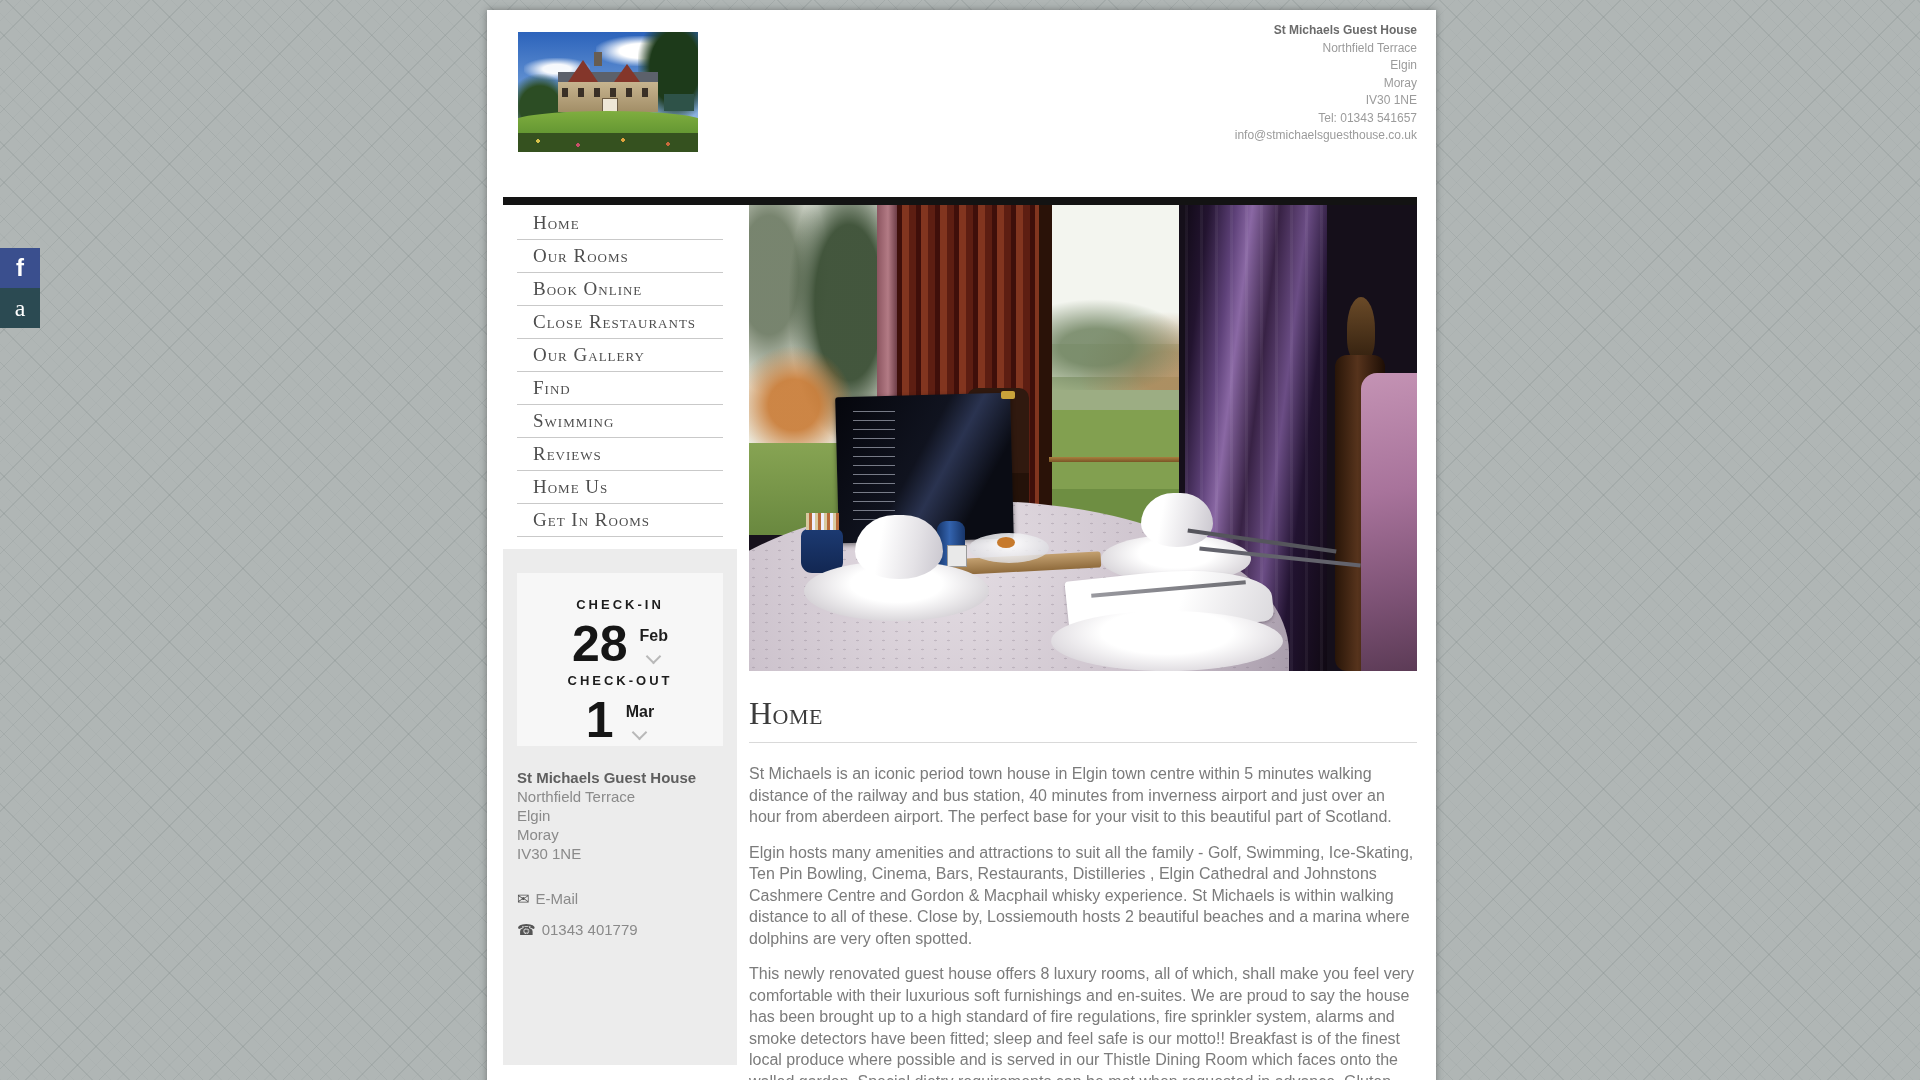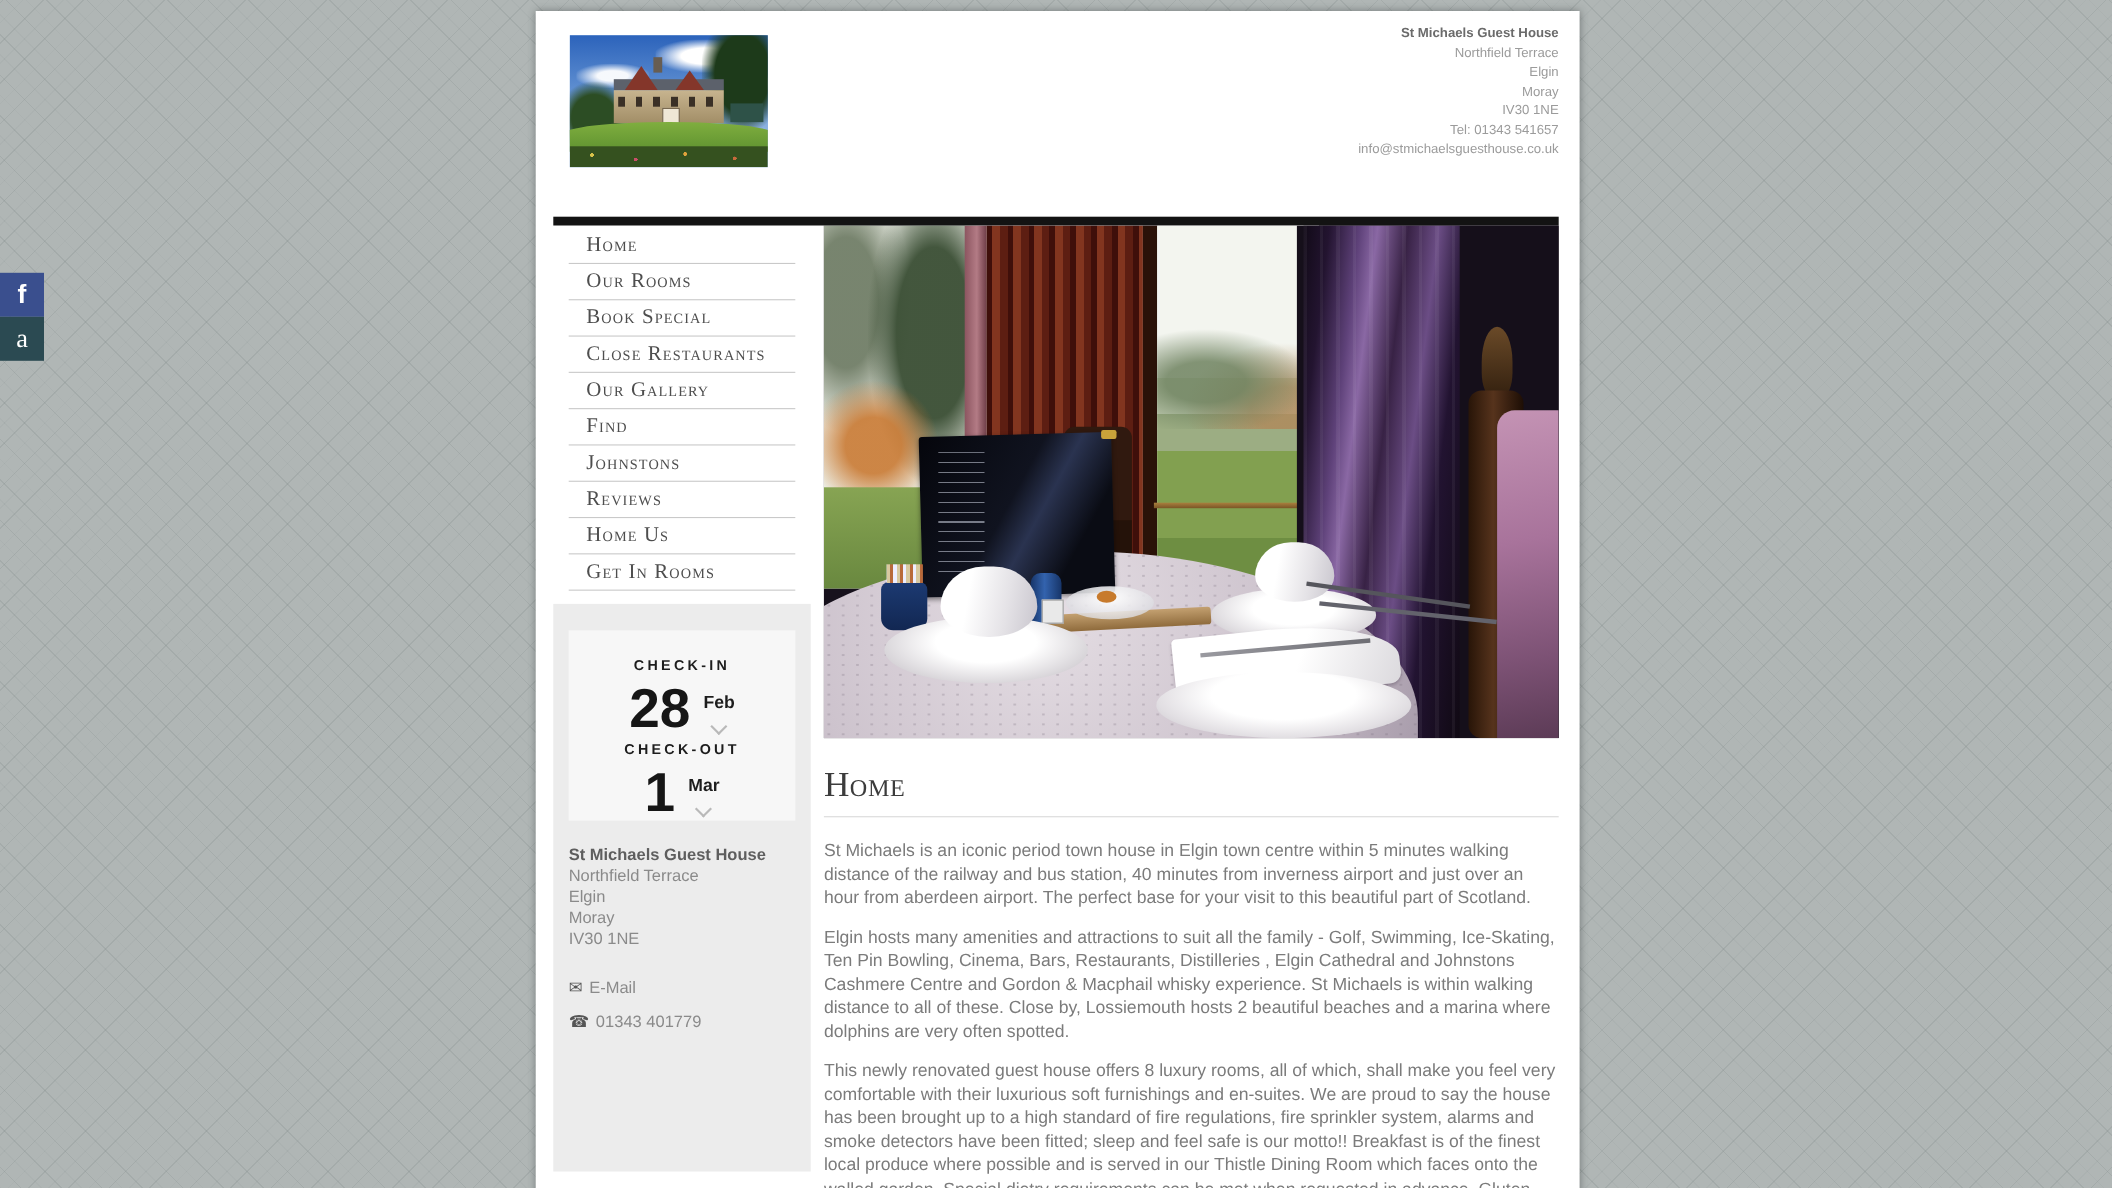--- a/index.html
+++ b/index.html
@@ -187,7 +187,7 @@
             <ul>
               <li>Home</li>
               <li>Our Rooms</li>
-              <li>Book Special</li>
+              <li>Book Online</li>
               <li>Close Restaurants</li>
               <li>Our Gallery</li>
               <li>Find</li>

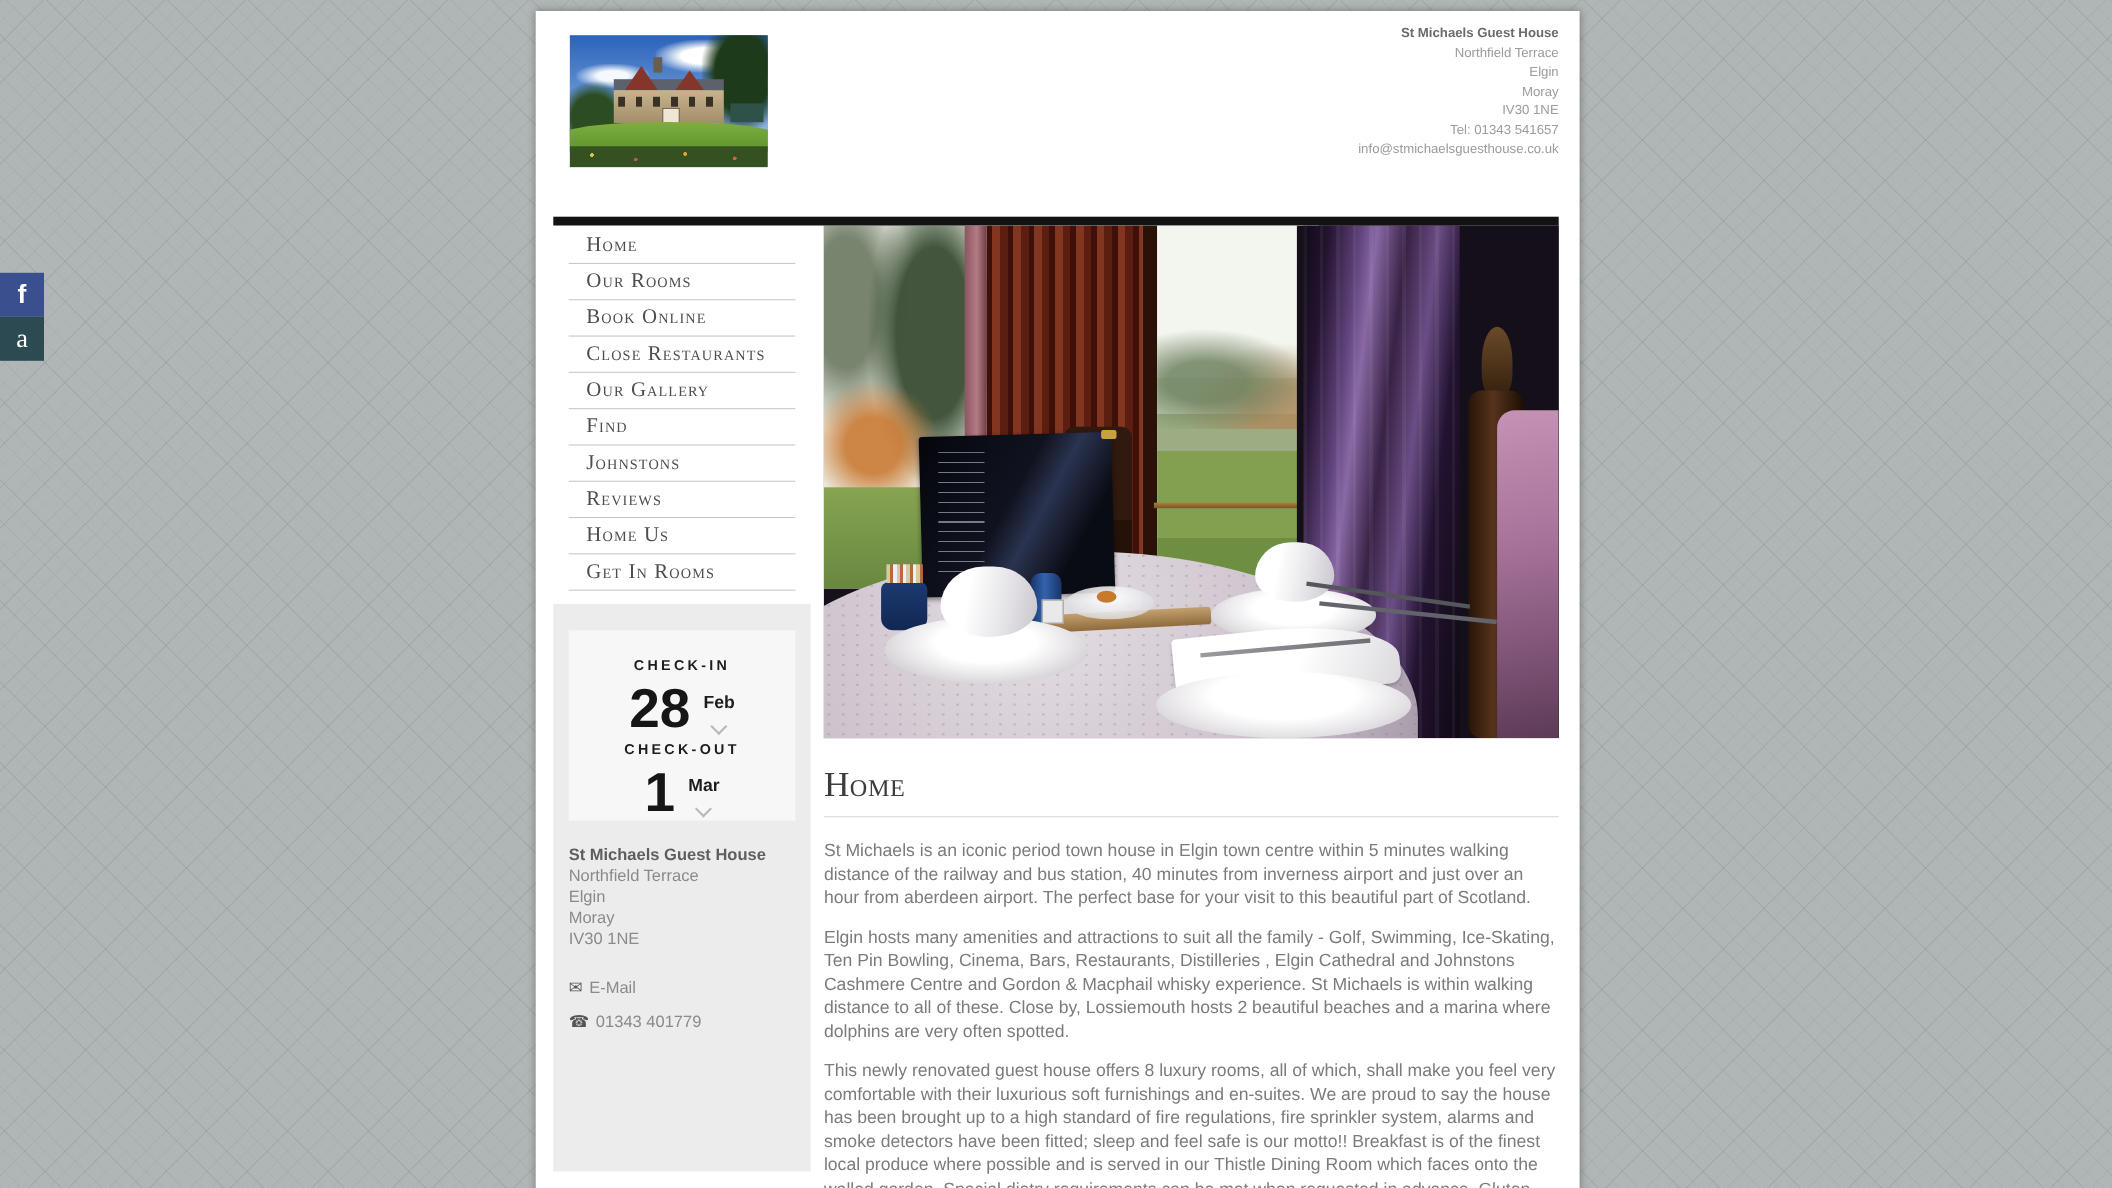--- a/index.html
+++ b/index.html
@@ -191,7 +191,7 @@
               <li>Close Restaurants</li>
               <li>Our Gallery</li>
               <li>Find</li>
-              <li>Johnstons</li>
+              <li>Swimming</li>
               <li>Reviews</li>
               <li>Home Us</li>
               <li>Get In Rooms</li>

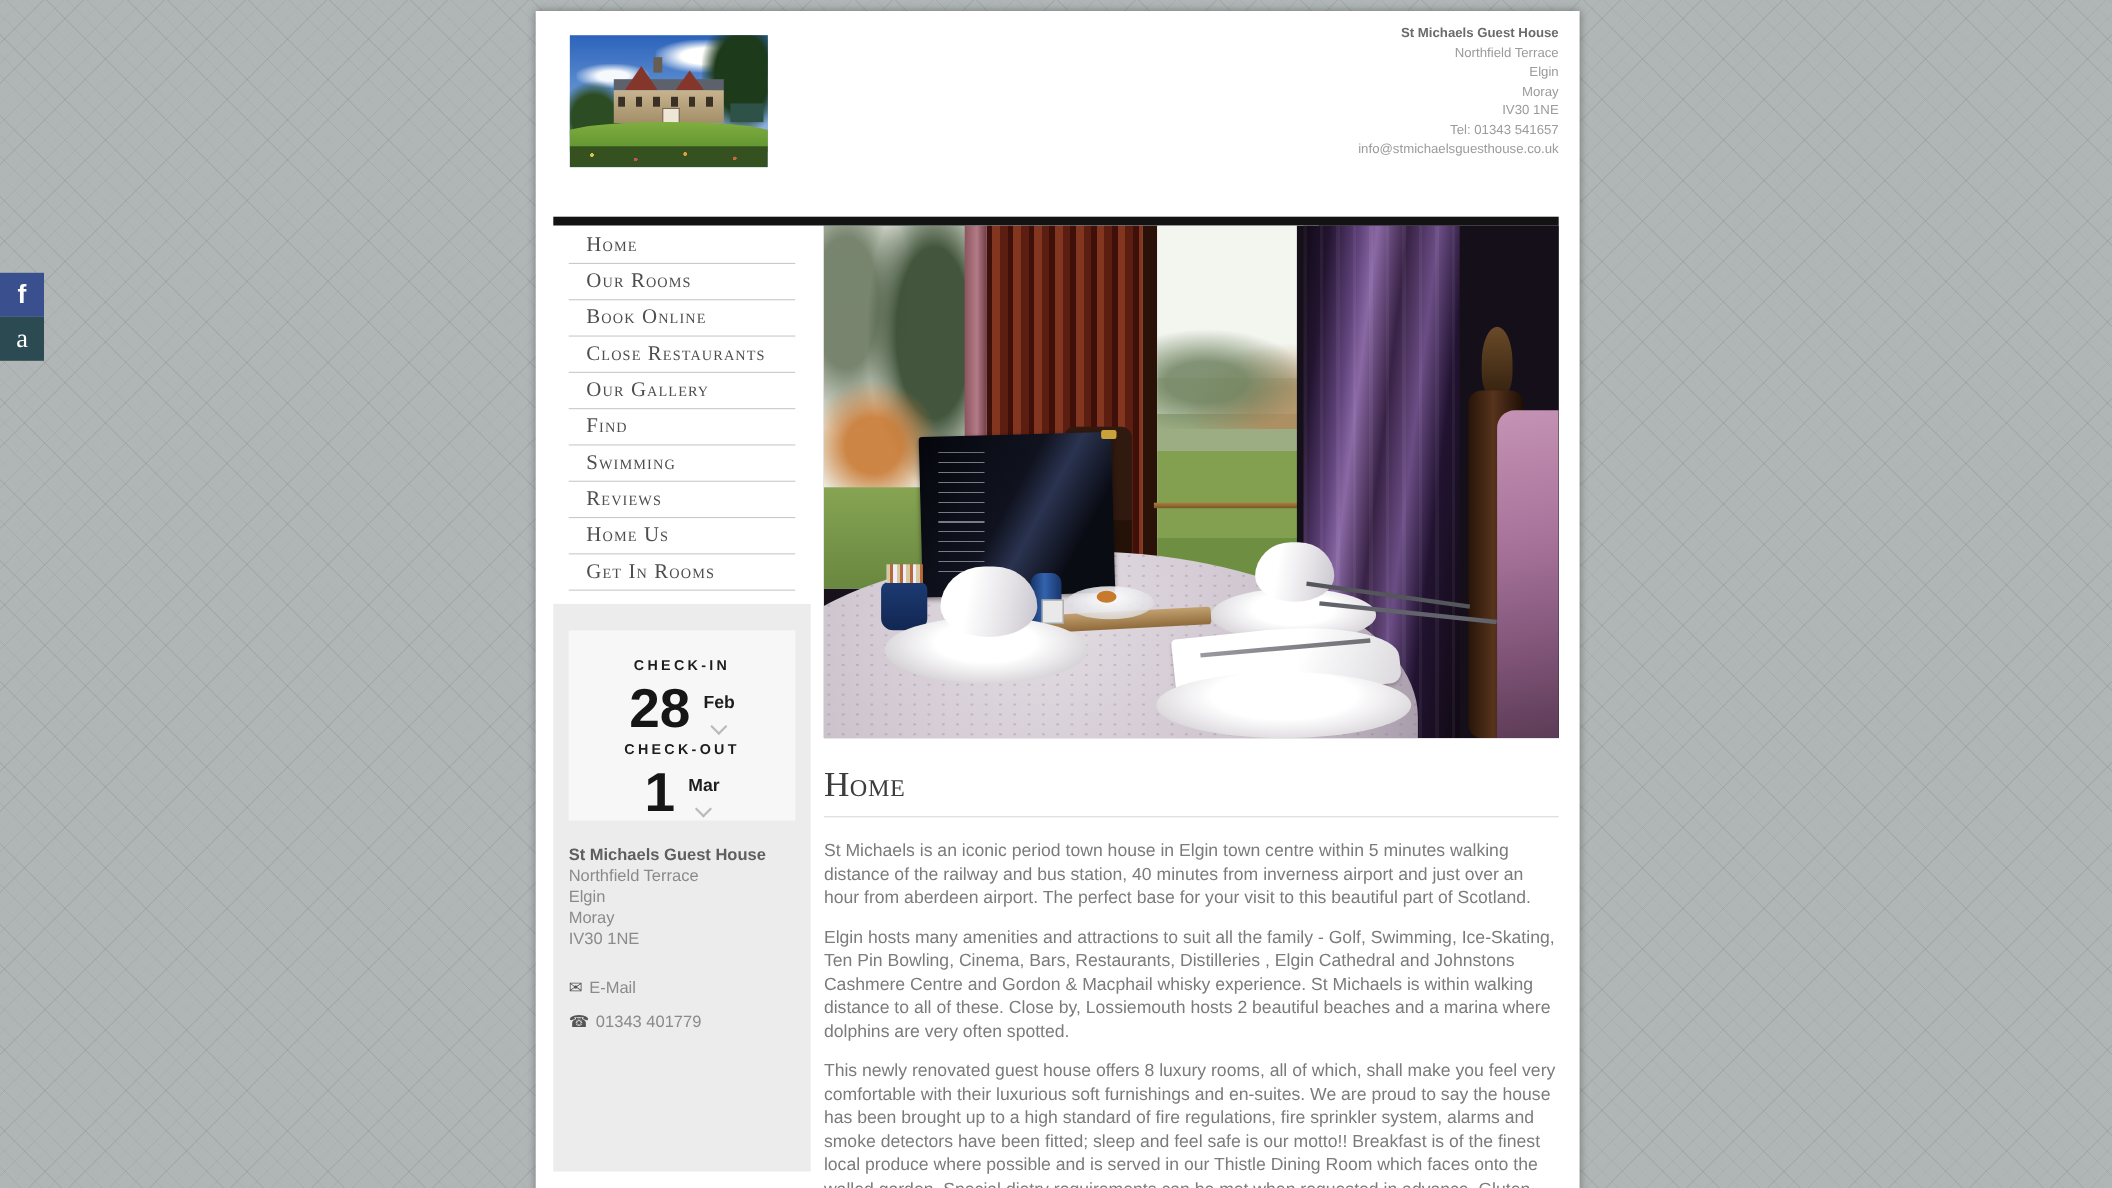--- a/index.html
+++ b/index.html
@@ -60,7 +60,7 @@
   .side-gray{margin-top:12px;background:#ececec;padding:24px 14px 0 14px;height:516px;box-sizing:border-box;}
   .widget{background:#f7f7f7;text-align:center;padding-top:24px;}
   .w-label{font-size:13px;font-weight:700;letter-spacing:3px;color:#1d1d1d;}
-  .w-date{display:flex;justify-content:center;align-items:flex-end;margin:6px 0 2px;cursor:pointer;}
+  .w-date{display:flex;justify-content:center;align-items:flex-start;margin:6px 0 2px;cursor:pointer;}
   .w-day{font-size:50px;font-weight:700;color:#161616;line-height:1.05;}
   .w-mon{margin-left:12px;padding-top:9px;text-align:center;}
   .w-mon .m{font-size:16px;font-weight:700;color:#1d1d1d;}

